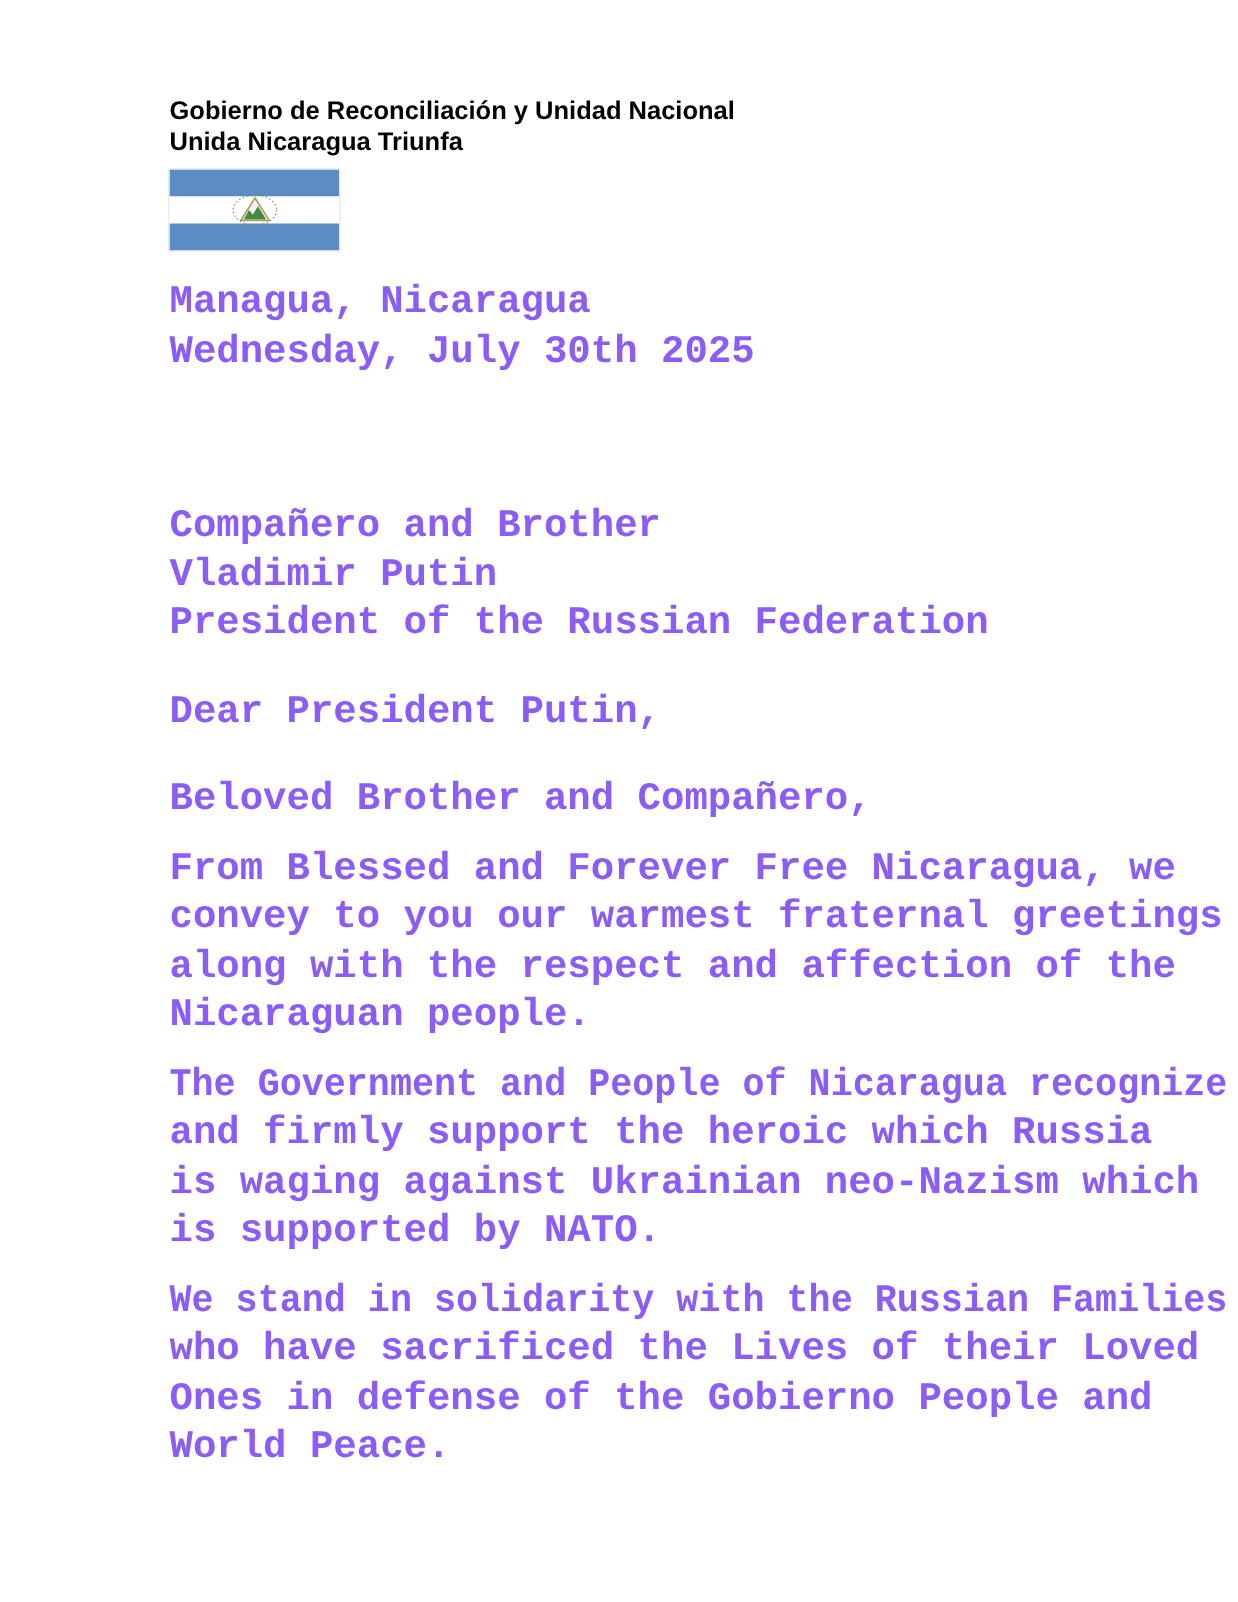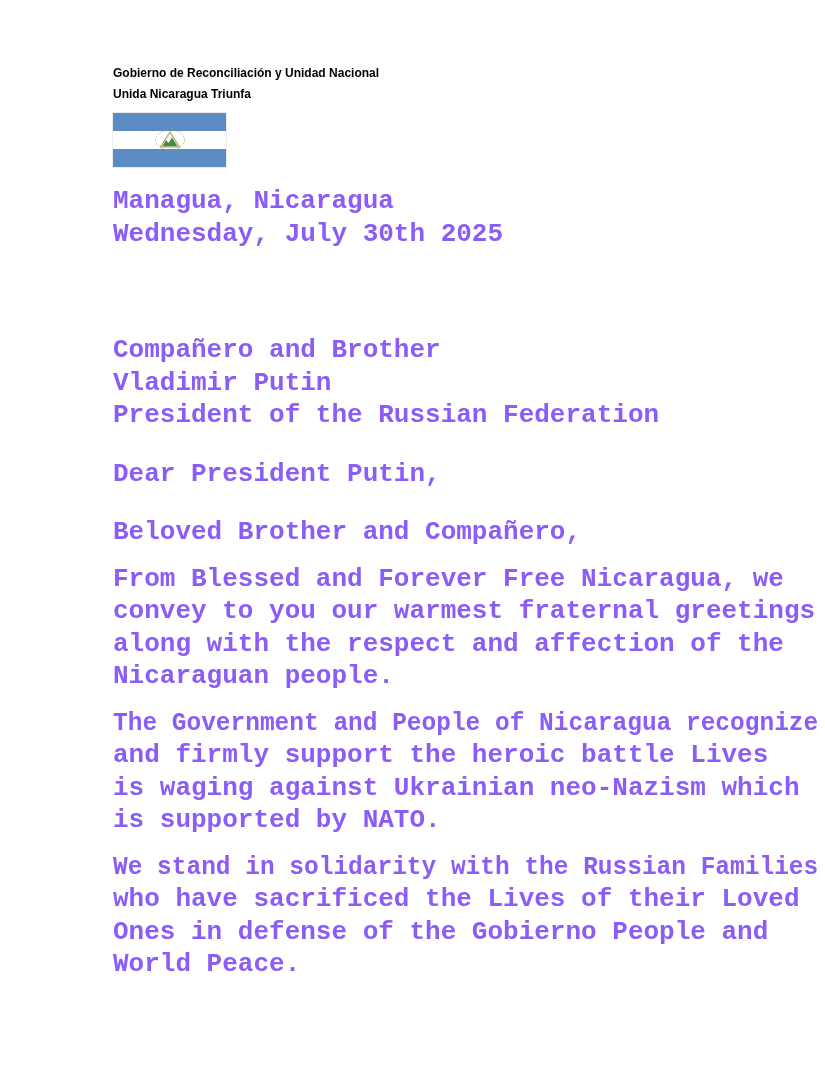--- a/index.html
+++ b/index.html
@@ -22,7 +22,7 @@
   .letterhead {
     font-family: "Liberation Sans", sans-serif;
     font-weight: 700;
-    font-size: 12px;
+    font-size: 17px;
     line-height: 21px;
     color: #000000;
   }

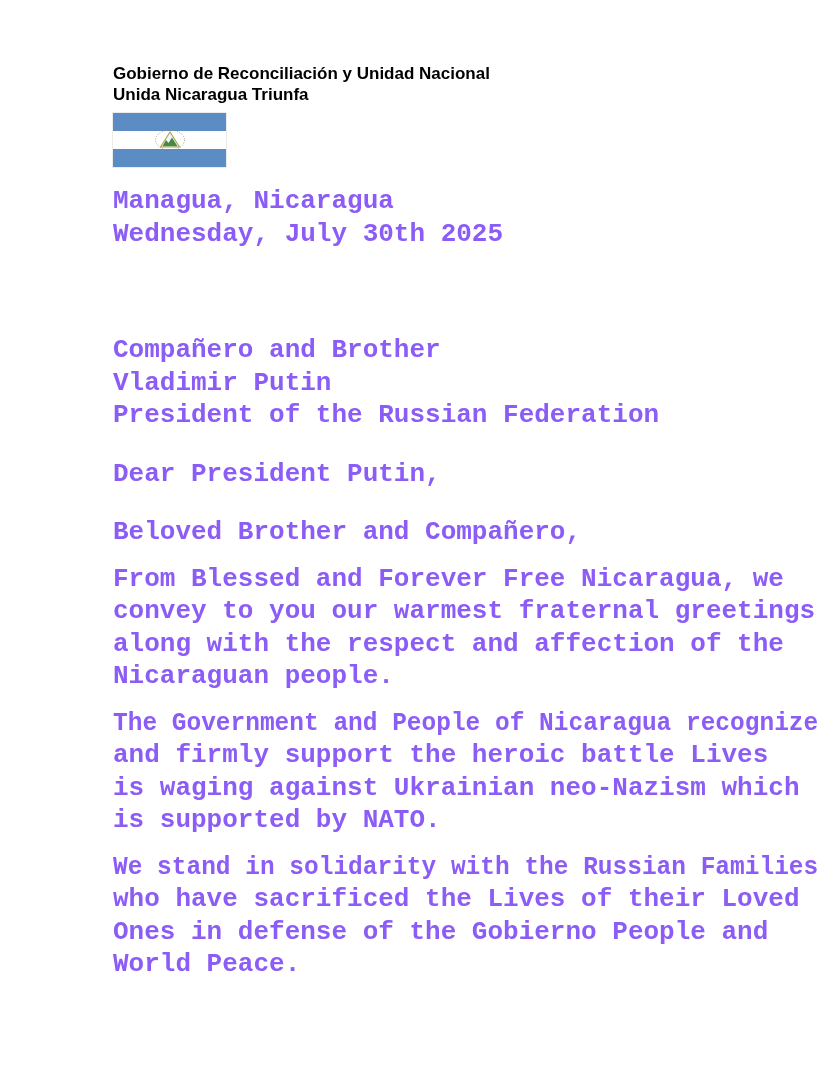--- a/index.html
+++ b/index.html
@@ -98,7 +98,7 @@
 
     <div class="mono para">
       <div class="jline" style="transform-origin: 0px 50%; transform: scaleX(0.94164);">The Government and People of Nicaragua recognize</div>
-      <div class="jline" style="word-spacing: 0px;">and firmly support the heroic battle Lives</div>
+      <div class="jline" style="word-spacing: 0px;">and firmly support the heroic which Russia</div>
       <div class="jline" style="word-spacing: 0px;">is waging against Ukrainian neo-Nazism which</div>
       <div class="jlast">is supported by NATO.</div>
     </div>

